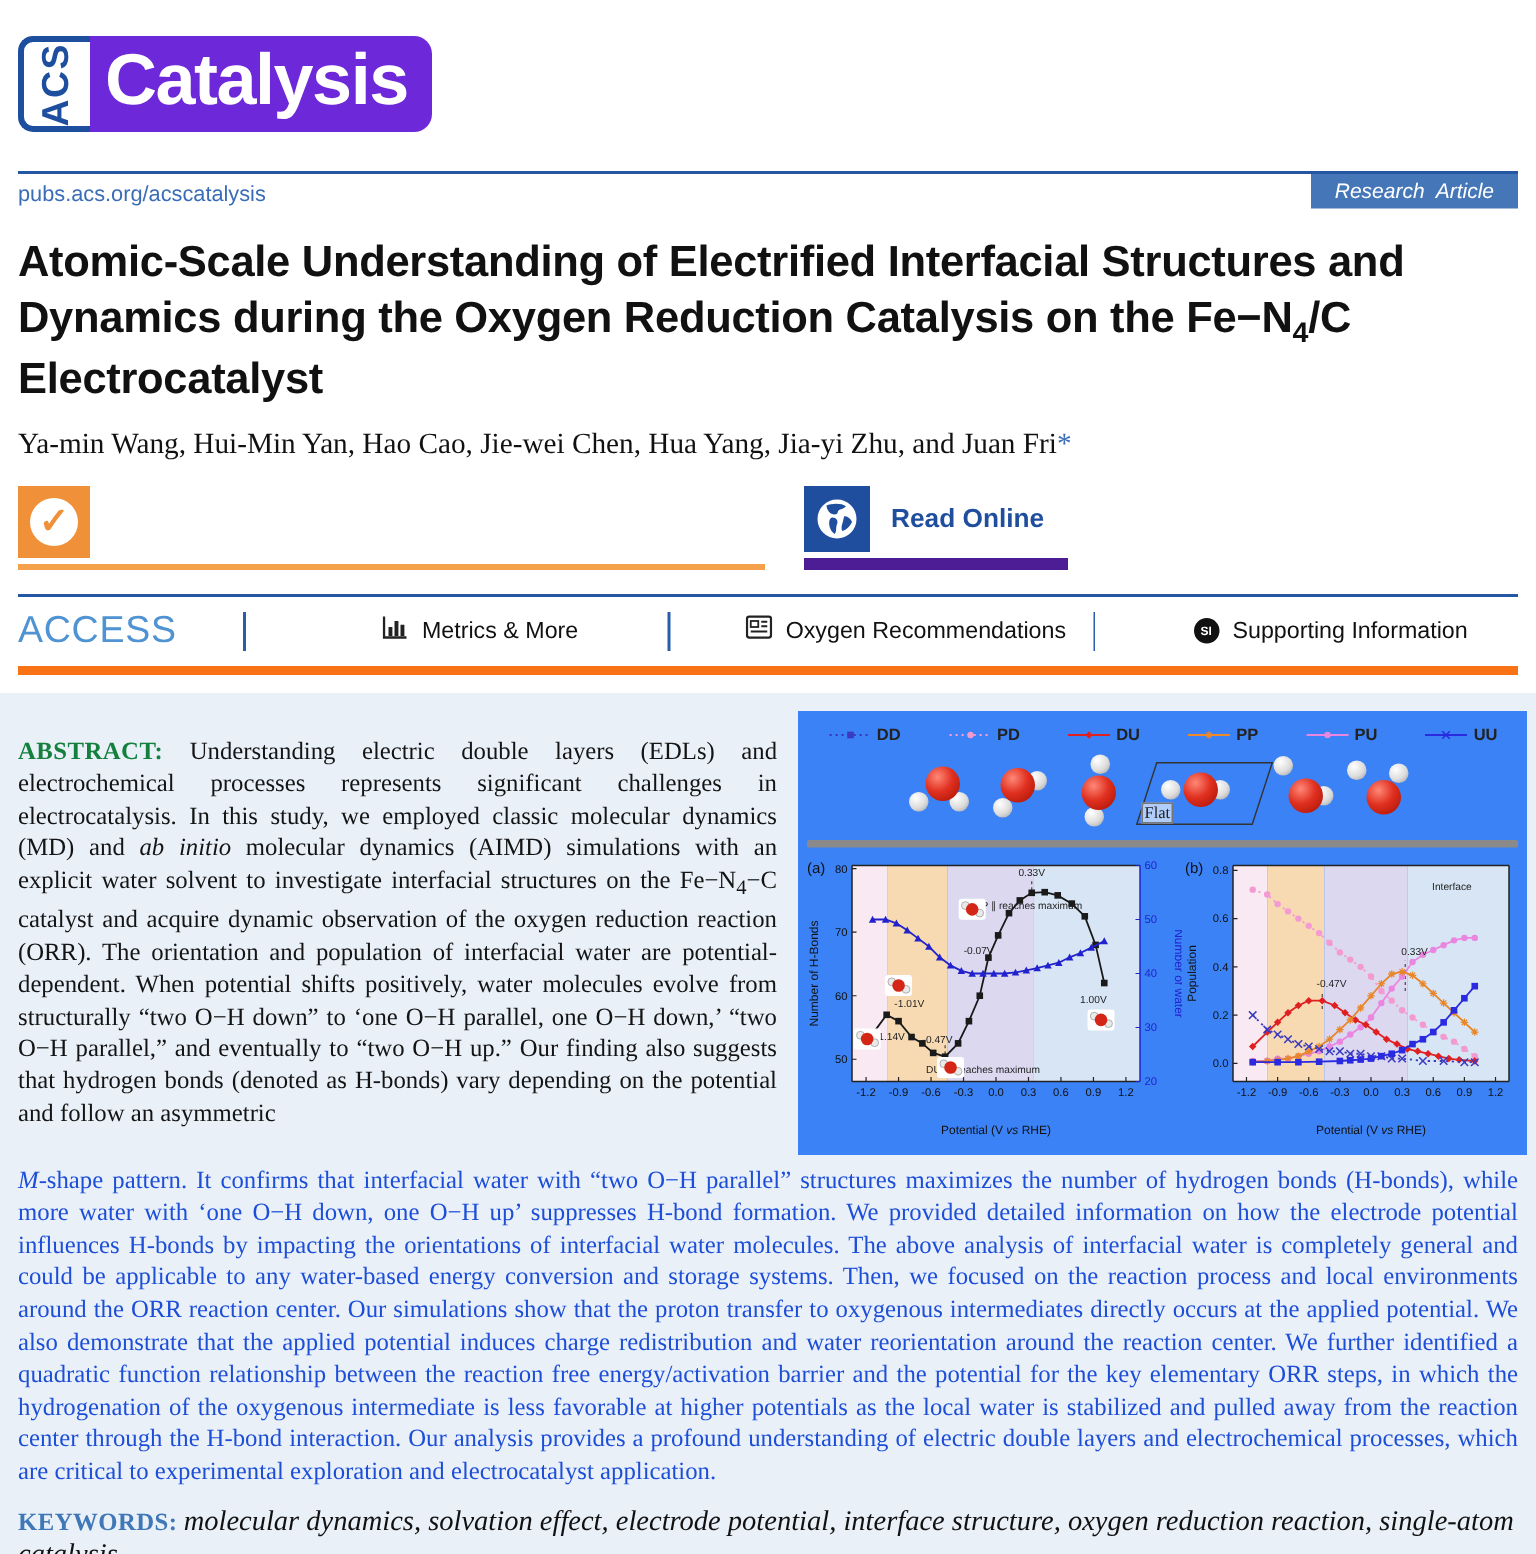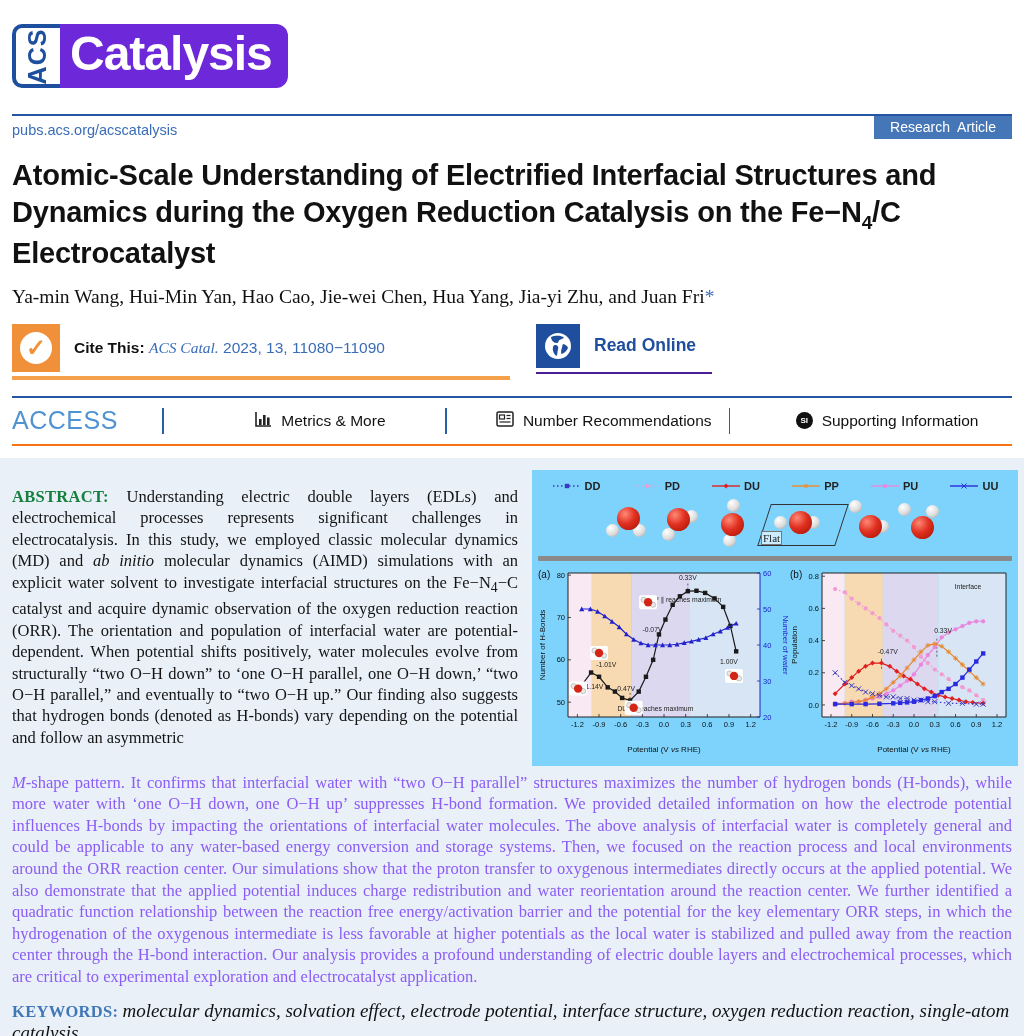--- a/index.html
+++ b/index.html
@@ -19,7 +19,7 @@
   .rule-blue{margin:26px 12px 0 12px;border-top:2px solid #2456a4;}
   .subhead{display:flex;justify-content:space-between;align-items:center;margin:0 12px;}
   .site-link{color:#3a6db8;font-size:14.5px;padding-top:5px;text-decoration:none;}
-  .badge{background:#4577b8;color:#fff;font-size:14px;padding:3px 16px 4px 16px;word-spacing:4px;}
+  .badge{background:#4577b8;color:#fff;font-size:14px;padding:3px 16px 4px 16px;word-spacing:4px;font-style:italic;}
 
   
   .title{margin:18px 12px 0 12px;font-size:29px;font-weight:bold;line-height:1.27;letter-spacing:-0.2px;max-width:1000px;}

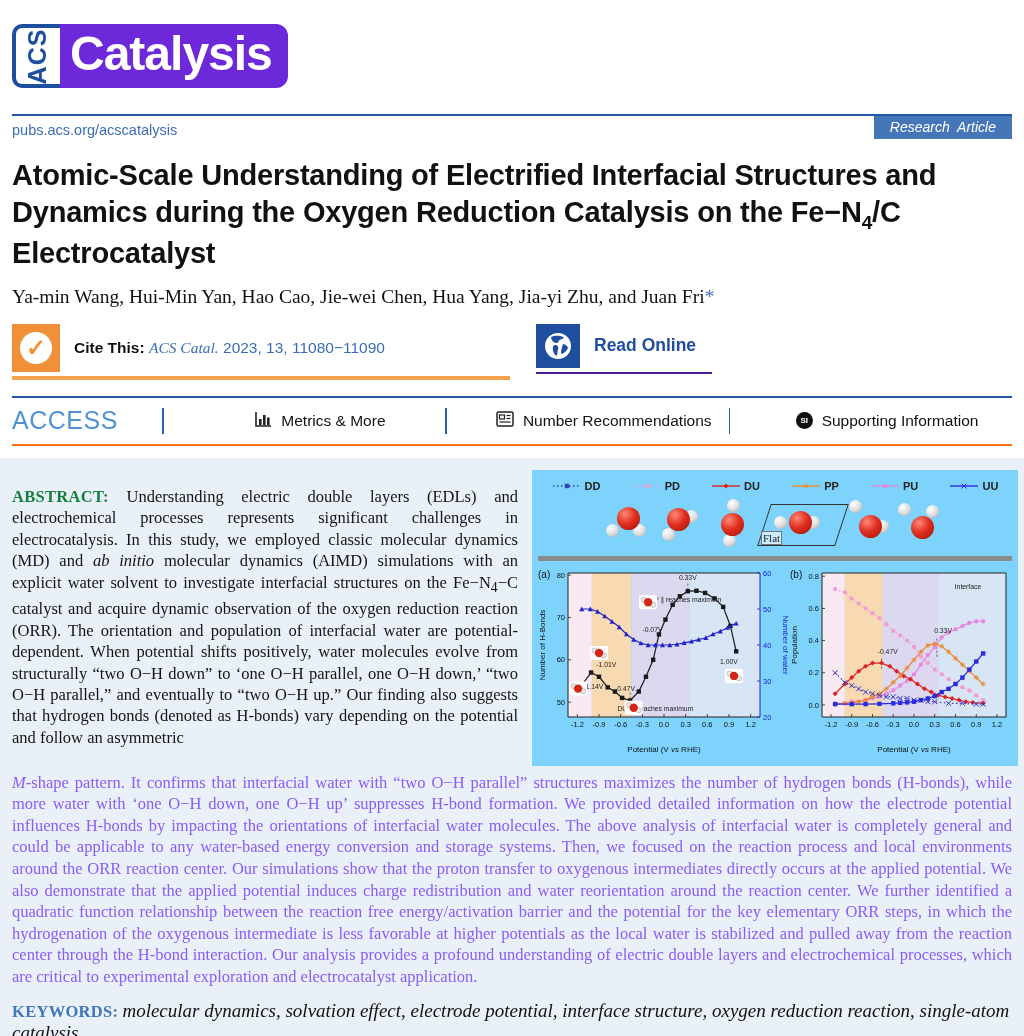--- a/index.html
+++ b/index.html
@@ -117,10 +117,6 @@
       <div class="cite-icon">
           <div class="circ">✓</div>
         </div>
-      <div class="cite-text">
-        <span class="lbl">Cite This:</span>
-        <span class="ref"><em>ACS Catal.</em><span> 2023, 13, 11080−11090</span></span>
-      </div>
     </div>
     <div class="read-wrap">
       <div class="read-icon">

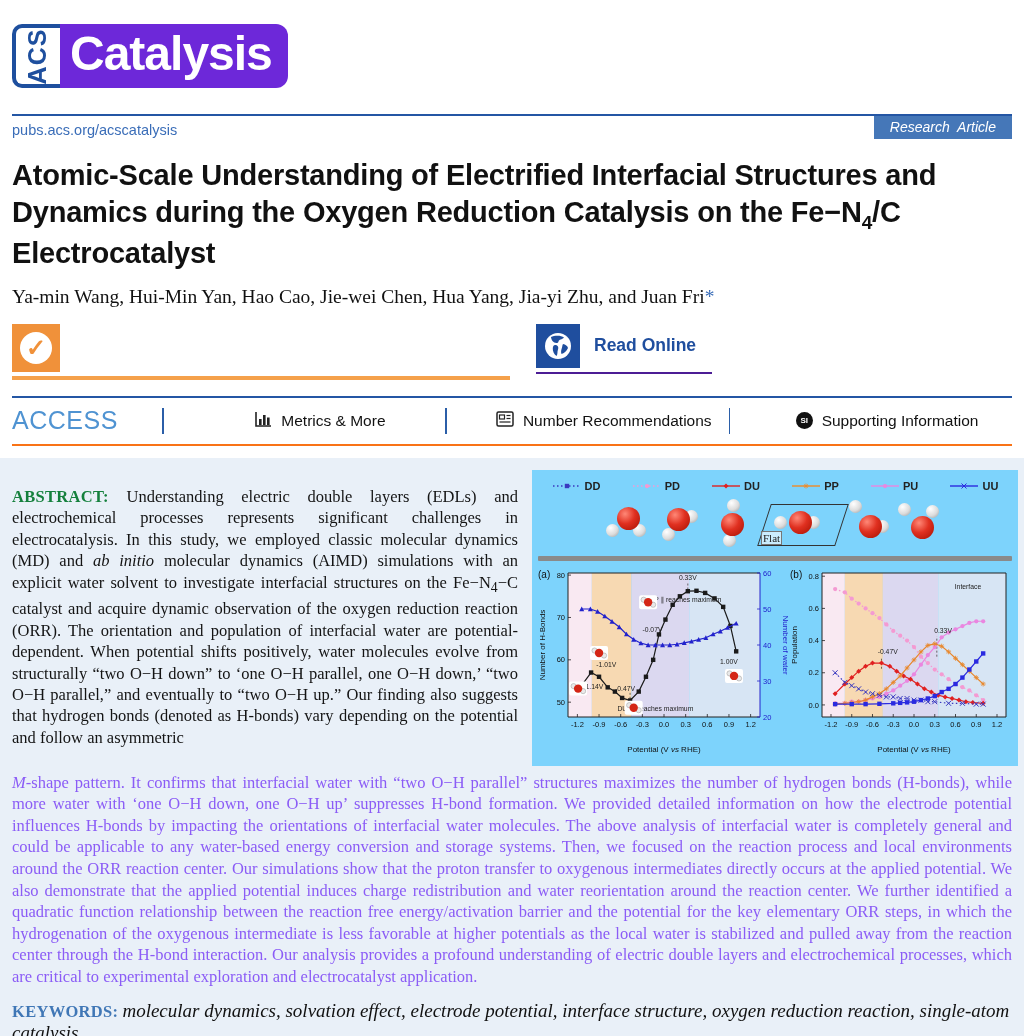--- a/index.html
+++ b/index.html
@@ -37,7 +37,7 @@
   .cite-text .lbl{font-weight:bold;}
   .cite-text .ref{color:#3a6db8;}
   .cite-text .ref em{font-family:"Liberation Serif",serif;}
-  .read-wrap{display:flex;align-items:center;width:176px;border-bottom:2px solid #4c1d95;padding-bottom:4px;}
+  .read-wrap{display:flex;align-items:center;width:176px;border-bottom:8px solid #4c1d95;padding-bottom:4px;}
   .read-icon{width:44px;height:44px;background:#1f4e9e;display:flex;align-items:center;justify-content:center;flex:none;}
   .read-lbl{margin-left:14px;color:#1f4e9e;font-weight:bold;font-size:17.5px;}
 

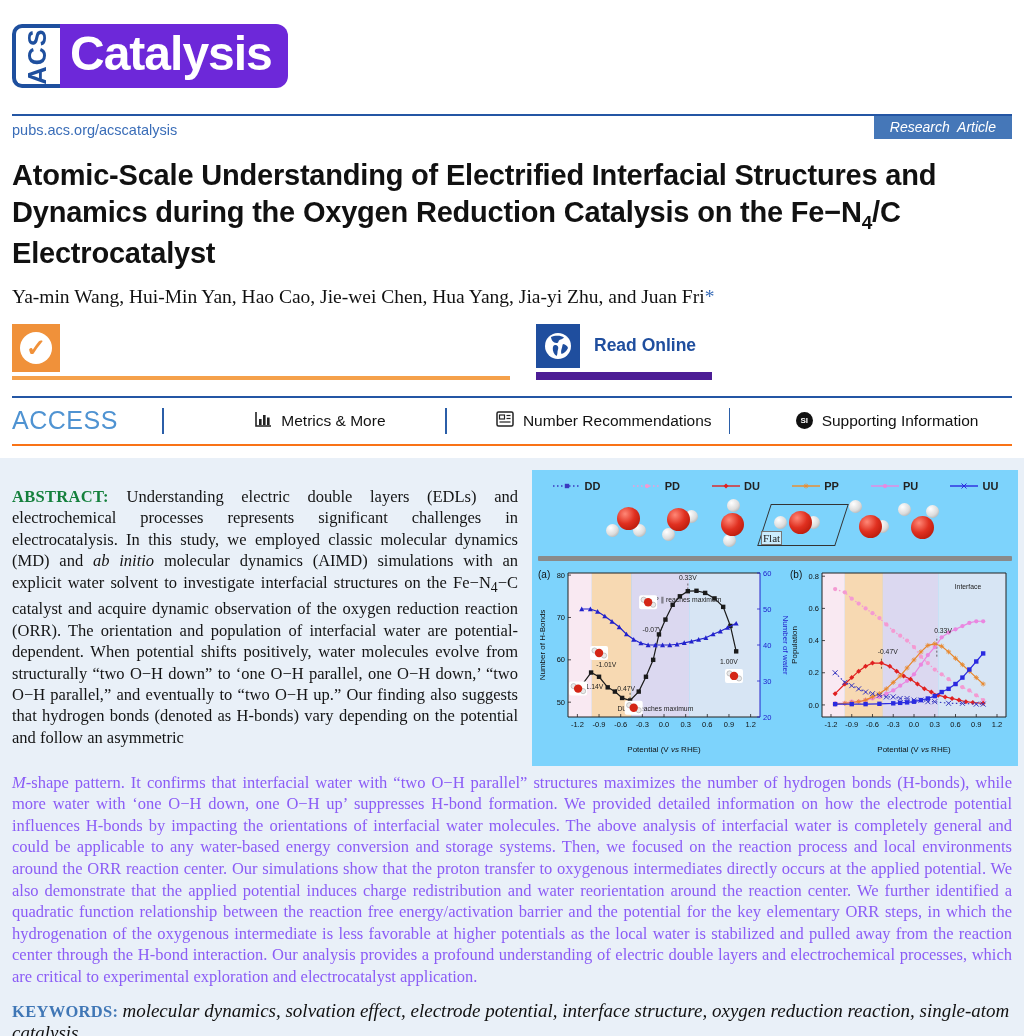--- a/index.html
+++ b/index.html
@@ -43,7 +43,7 @@
 
   
   .access-bar{display:flex;align-items:center;margin:16px 12px 0 12px;border-top:2px solid #2456a4;
-              border-bottom:2px solid #f97316;height:46px;}
+              border-bottom:6px solid #f97316;height:46px;}
   .access-word{color:#4f93d2;font-size:25px;letter-spacing:0.5px;width:150px;flex:none;}
   .sep{width:1.5px;height:26px;background:#2b5ea8;flex:none;}
   .access-item{flex:1;display:flex;align-items:center;justify-content:center;gap:9px;font-size:15.5px;color:#111;padding-left:32px;}

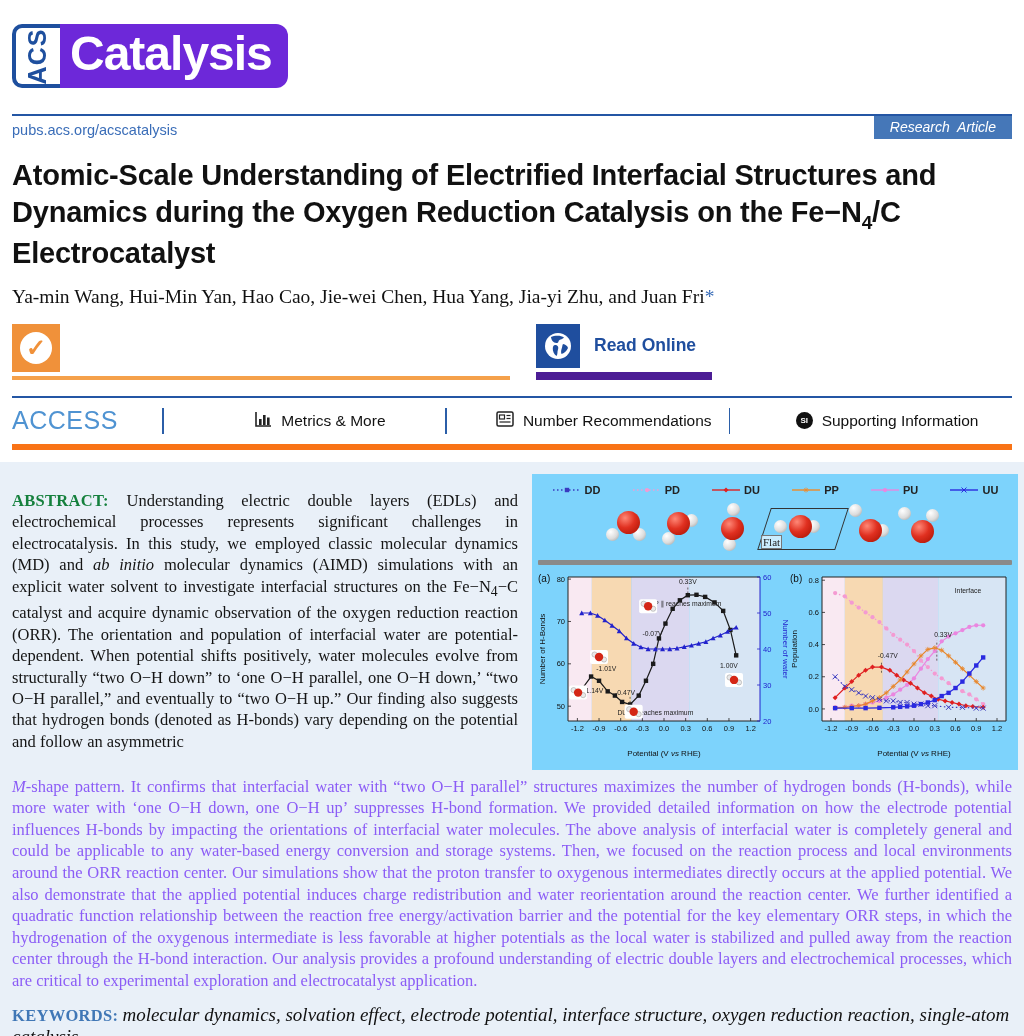--- a/index.html
+++ b/index.html
@@ -156,7 +156,7 @@
           <line x1="3.5" y1="11" x2="14.5" y2="11" stroke="#222" stroke-width="1.2"></line>
         </svg>
       </span>
-      <span>Number Recommendations</span>
+      <span>Oxygen Recommendations</span>
     </div>
     <div class="sep"></div>
     <div class="access-item">

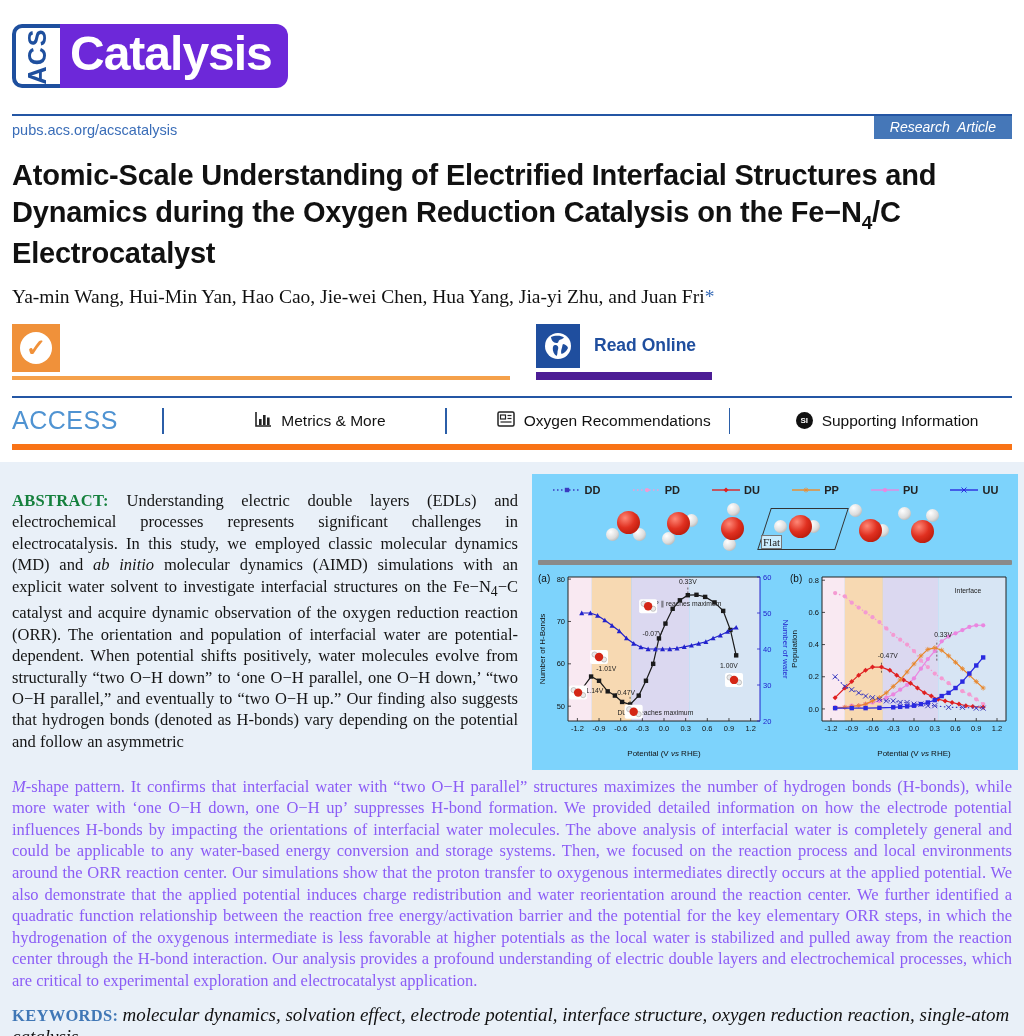--- a/index.html
+++ b/index.html
@@ -63,7 +63,7 @@
   .keywords em{font-size:19px;}
 
   
-  .figure{flex:1;background:#7dd3fc;padding:6px 4px 4px 4px;height:286px;}
+  .figure{flex:1;background:#3b82f6;padding:6px 4px 4px 4px;height:286px;}
   .fig-legend{display:flex;justify-content:space-around;align-items:center;height:16px;margin-top:2px;}
   .leg-entry{display:flex;align-items:center;gap:3px;font-size:11px;font-weight:bold;color:#222;}
   .mol-row{display:flex;justify-content:center;align-items:center;height:56px;margin-top:2px;}

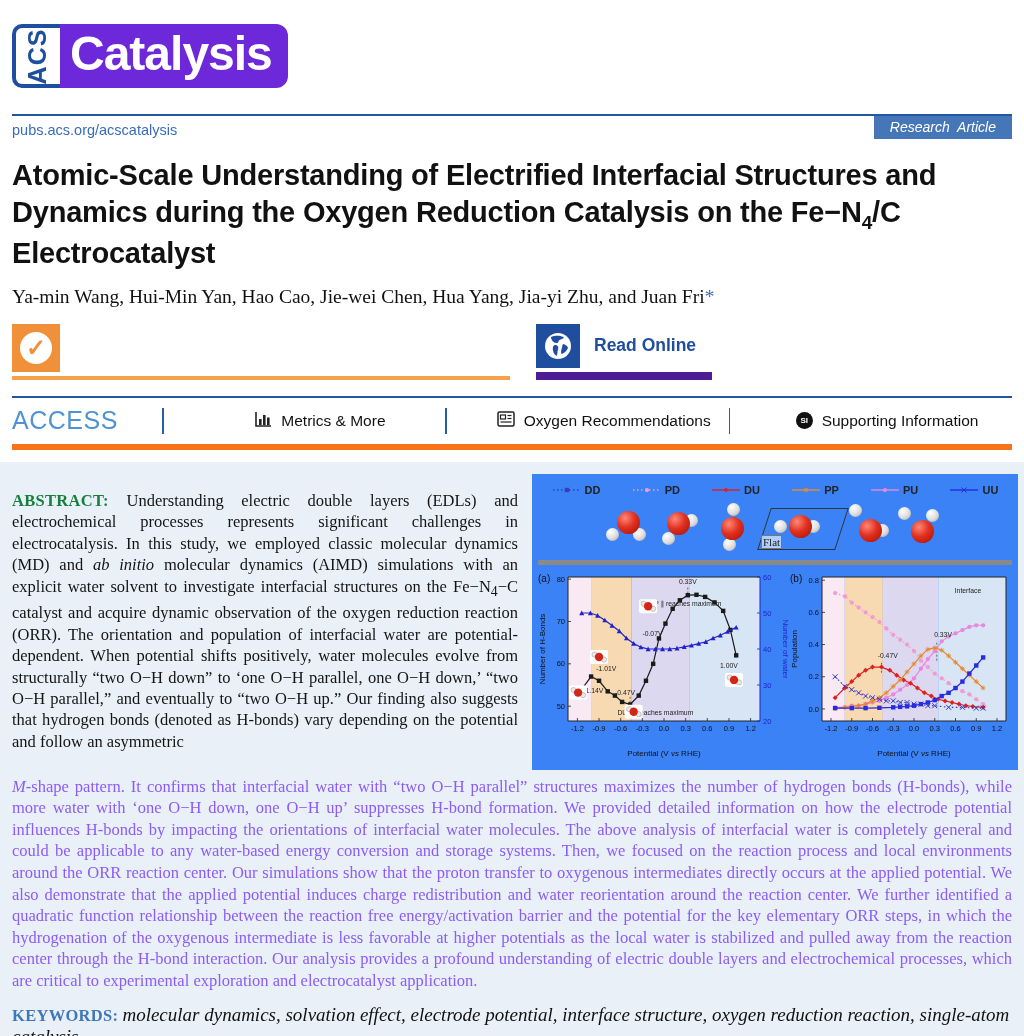--- a/index.html
+++ b/index.html
@@ -57,7 +57,7 @@
            text-align:justify;color:#141414;}
   .abs-label{color:#15803d;font-weight:bold;letter-spacing:0.3px;}
   .abs-full{margin:6px 0 0 0;font-family:"Liberation Serif",serif;font-size:16.5px;line-height:21.6px;
-            text-align:justify;color:#8b5cf6;}
+            text-align:justify;color:#1d4ed8;}
   .keywords{margin:12px 0 0 0;font-family:"Liberation Serif",serif;font-size:16.5px;}
   .kw-label{color:#4077b6;font-weight:bold;letter-spacing:0.3px;font-family:"Liberation Serif",serif;}
   .keywords em{font-size:19px;}

